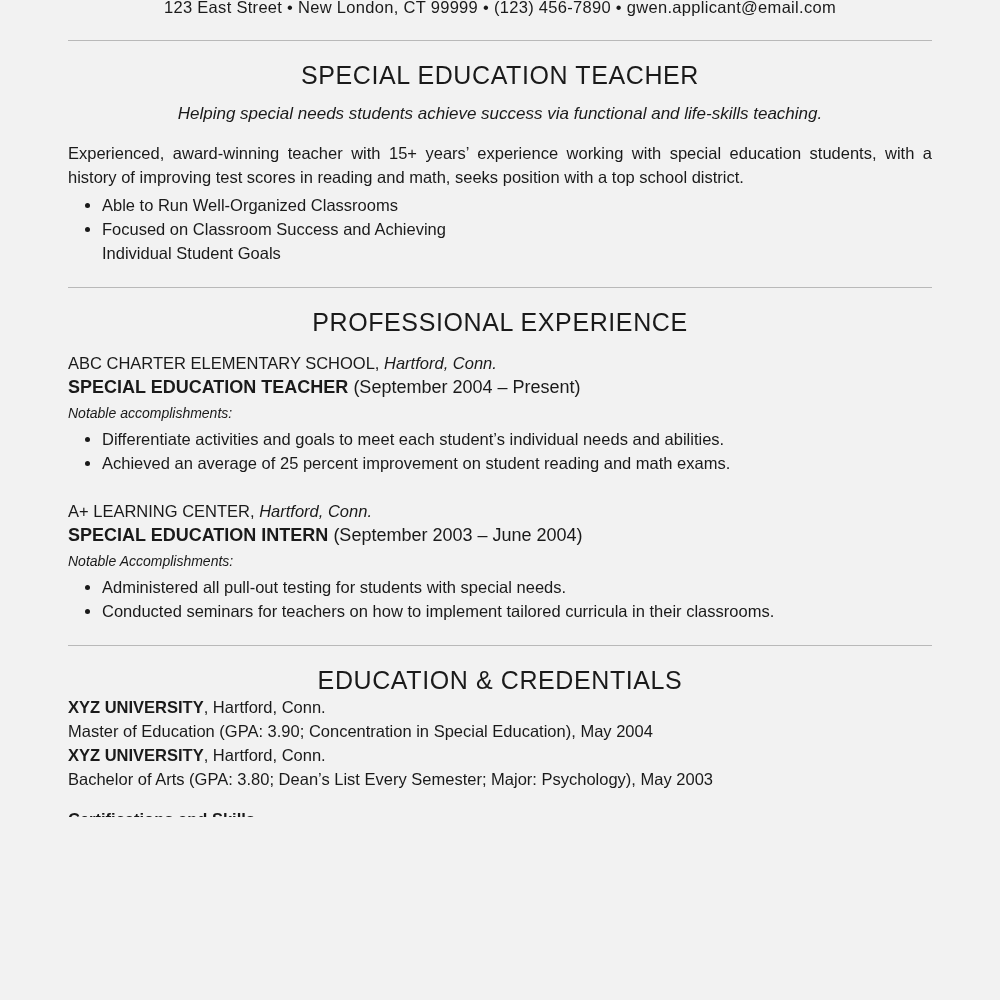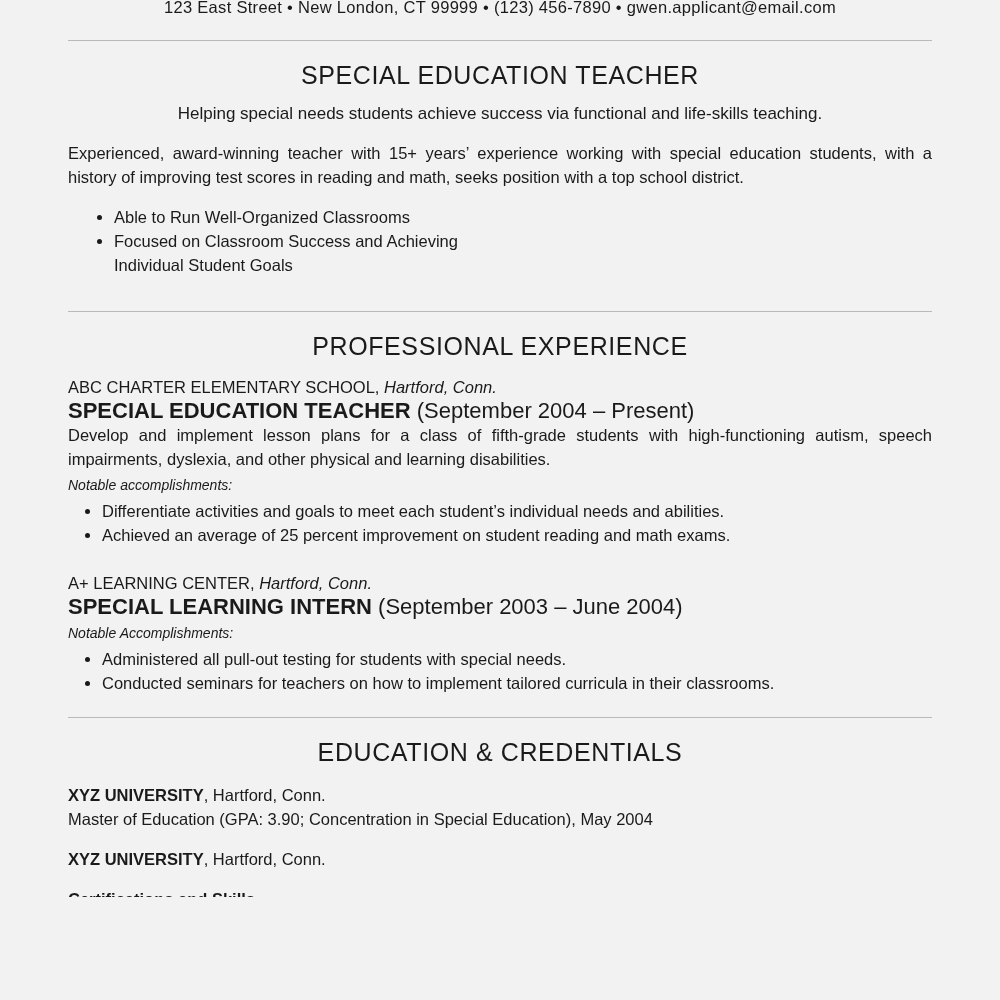--- a/index.html
+++ b/index.html
@@ -47,6 +47,7 @@
   }
   .tagline {
     text-align: center;
+    font-style: italic;
     font-size: 17px;
     margin: 14px 0 0 0;
   }

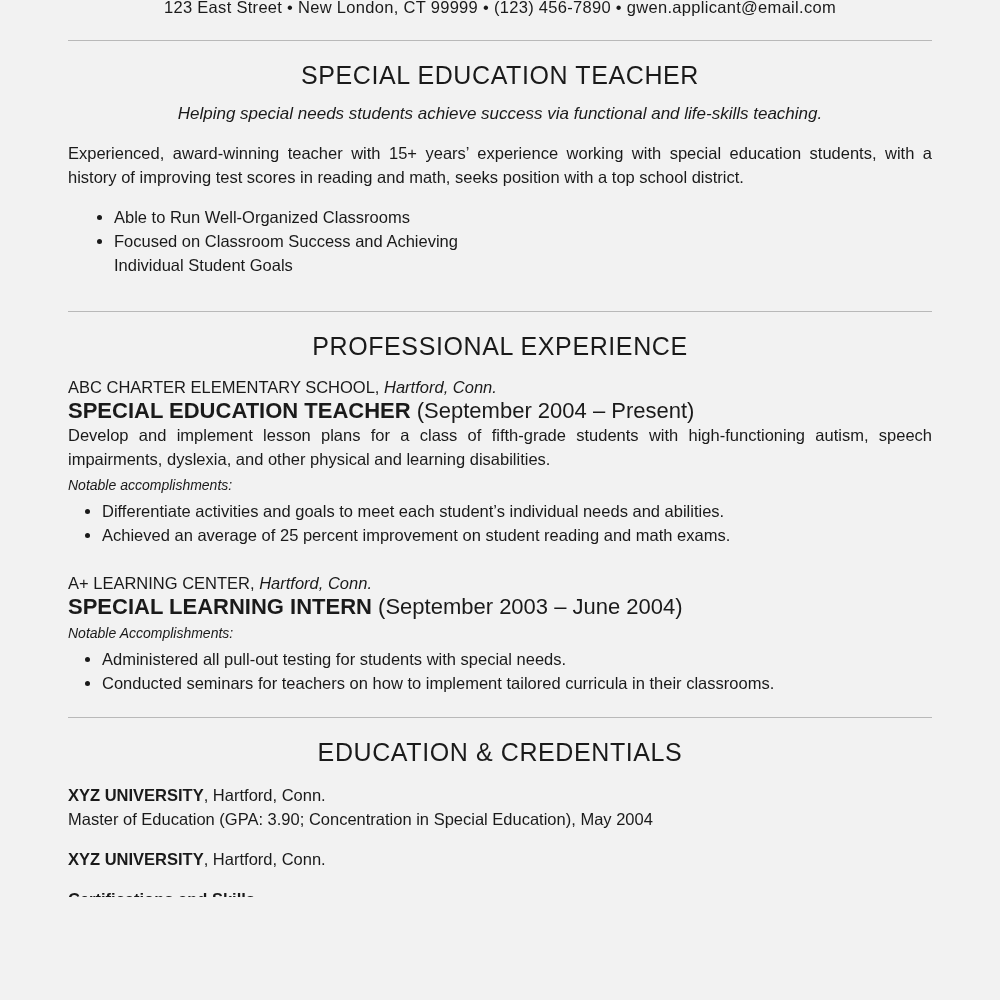--- a/index.html
+++ b/index.html
@@ -71,7 +71,7 @@
     box-sizing: border-box;
   }
   .skills-col ul {
-    margin: 12px;
+    margin: 0;
     padding-left: 34px;
   }
   .skills-col li {

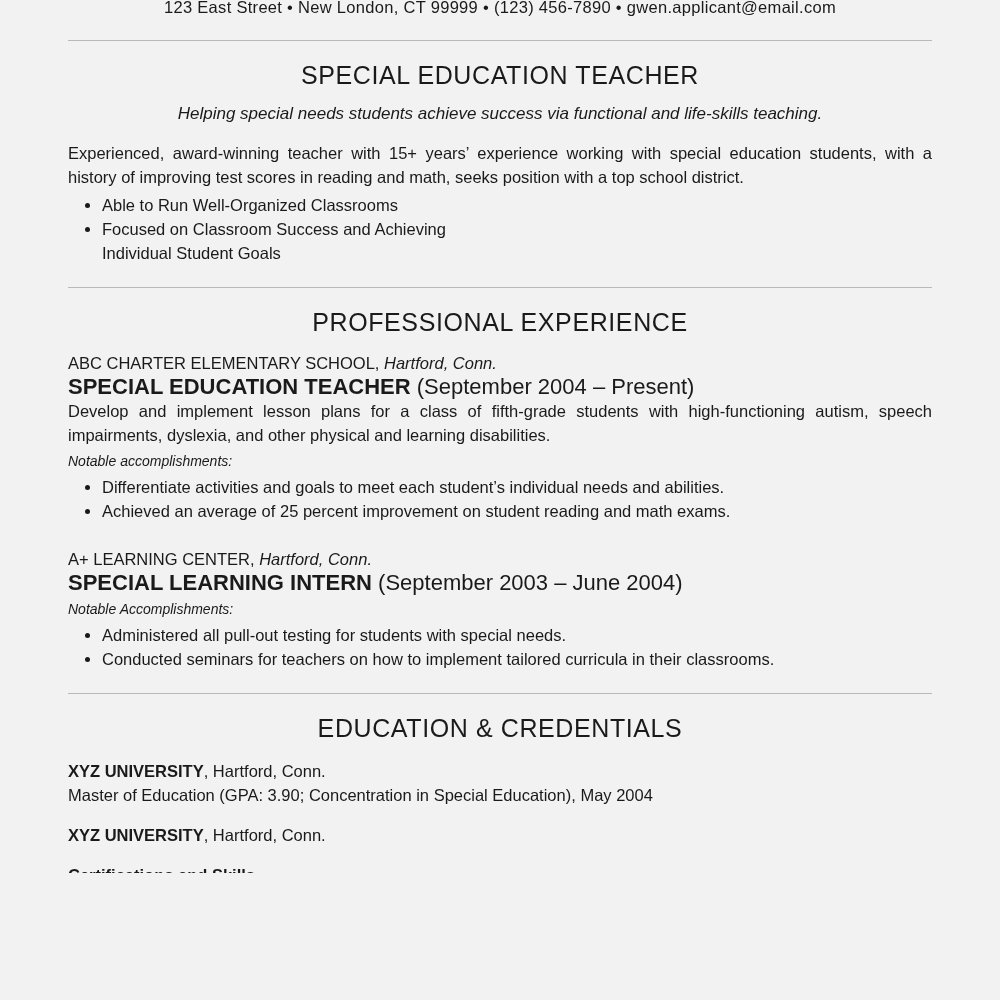--- a/index.html
+++ b/index.html
@@ -90,7 +90,7 @@
     font-style: italic;
   }
   .exp-role {
-    font-size: 22px;
+    font-size: 18px;
     line-height: 24px;
   }
   .exp-role b {

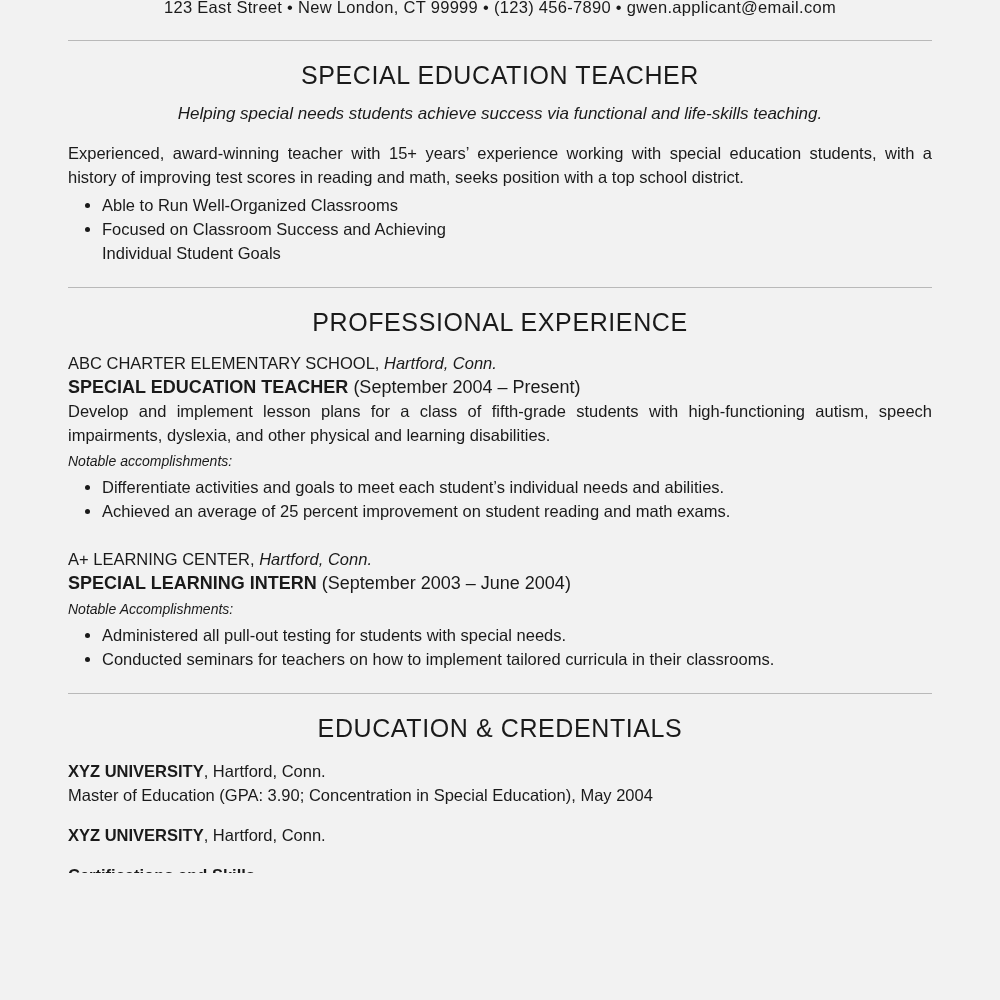--- a/index.html
+++ b/index.html
@@ -177,7 +177,6 @@
       <b>SPECIAL EDUCATION TEACHER</b>
       <span>(September 2004 – Present)</span>
     </div>
-    <div class="exp-desc">Develop and implement lesson plans for a class of fifth-grade students with high-functioning autism, speech impairments, dyslexia, and other physical and learning disabilities.</div>
     <div class="notable">Notable accomplishments:</div>
     <ul class="bullets">
       <li>Differentiate activities and goals to meet each student’s individual needs and abilities.</li>

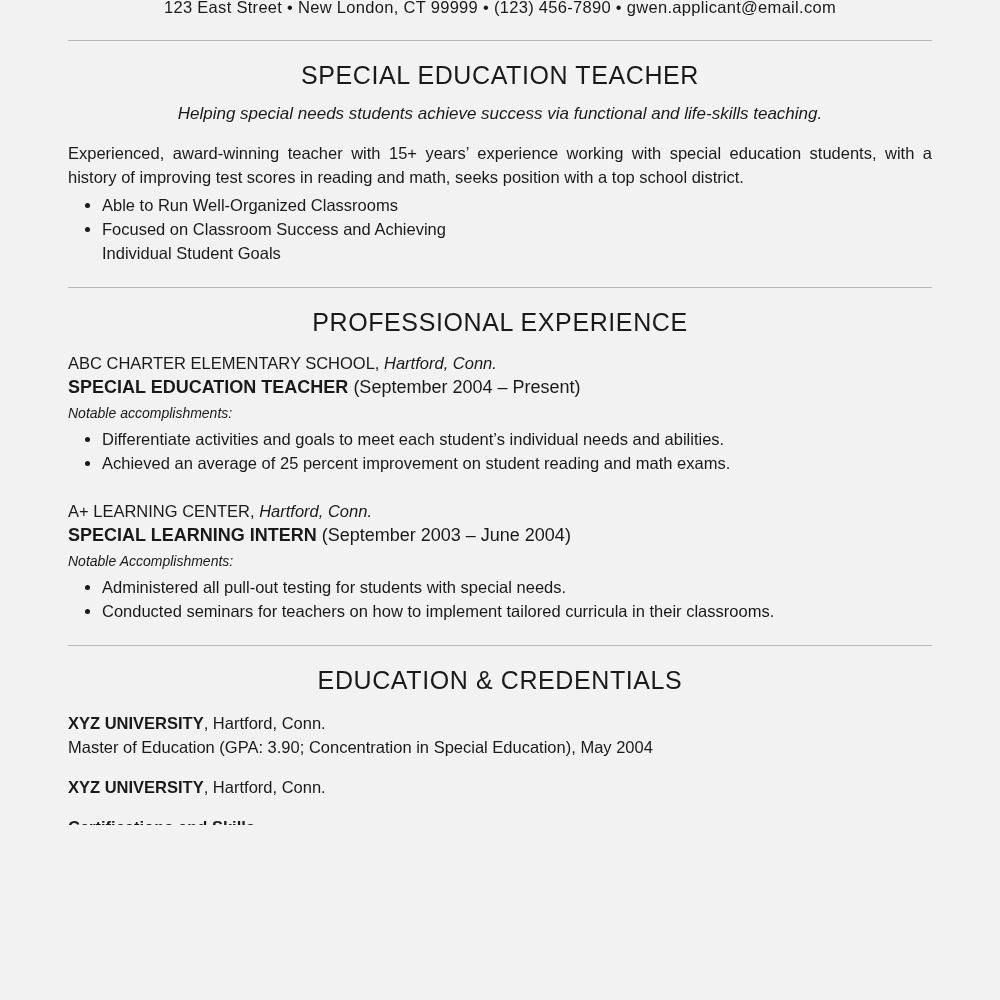--- a/index.html
+++ b/index.html
@@ -192,7 +192,7 @@
       <em>Hartford, Conn.</em>
     </div>
     <div class="exp-role">
-      <b>SPECIAL LEARNING INTERN</b>
+      <b>SPECIAL EDUCATION INTERN</b>
       <span>(September 2003 – June 2004)</span>
     </div>
     <div class="notable">Notable Accomplishments:</div>

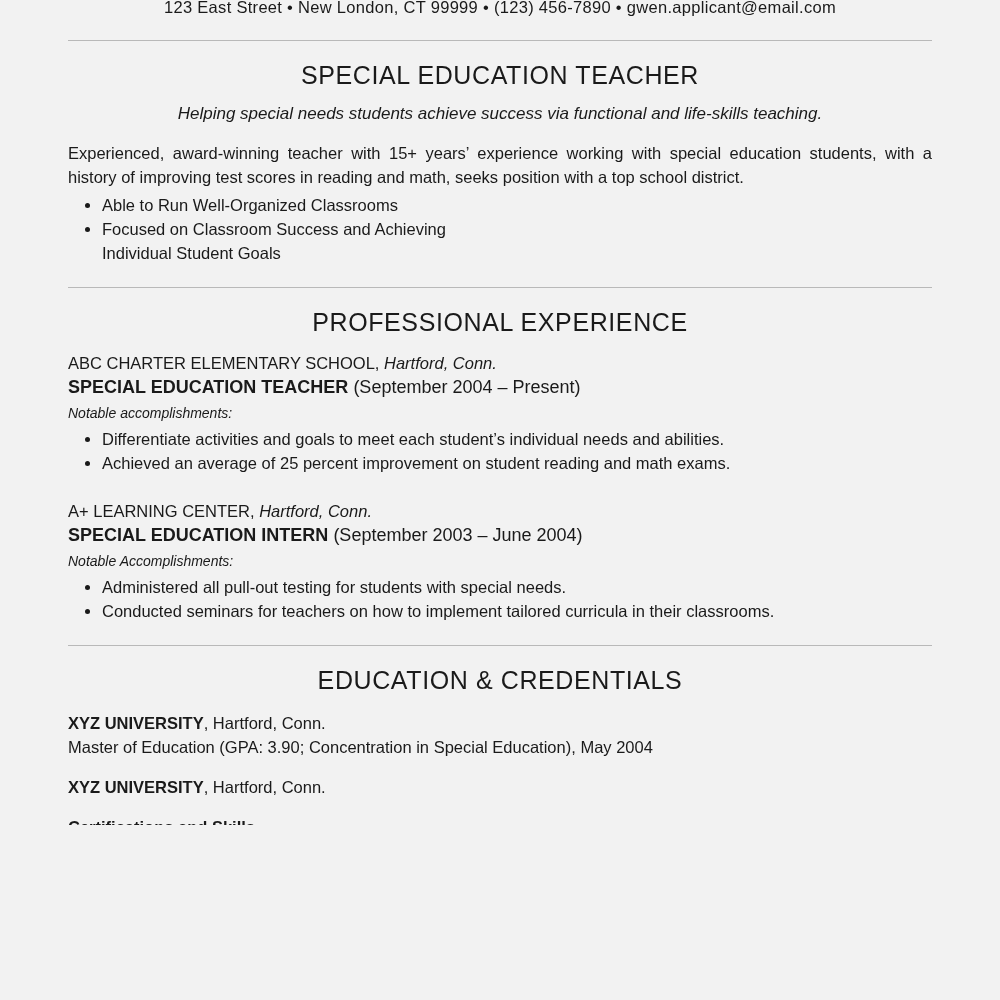--- a/index.html
+++ b/index.html
@@ -116,7 +116,6 @@
     line-height: 24px;
   }
   .edu-block {
-    margin-top: 16px;
   }
   .edu-school {
     font-size: 16.5px;

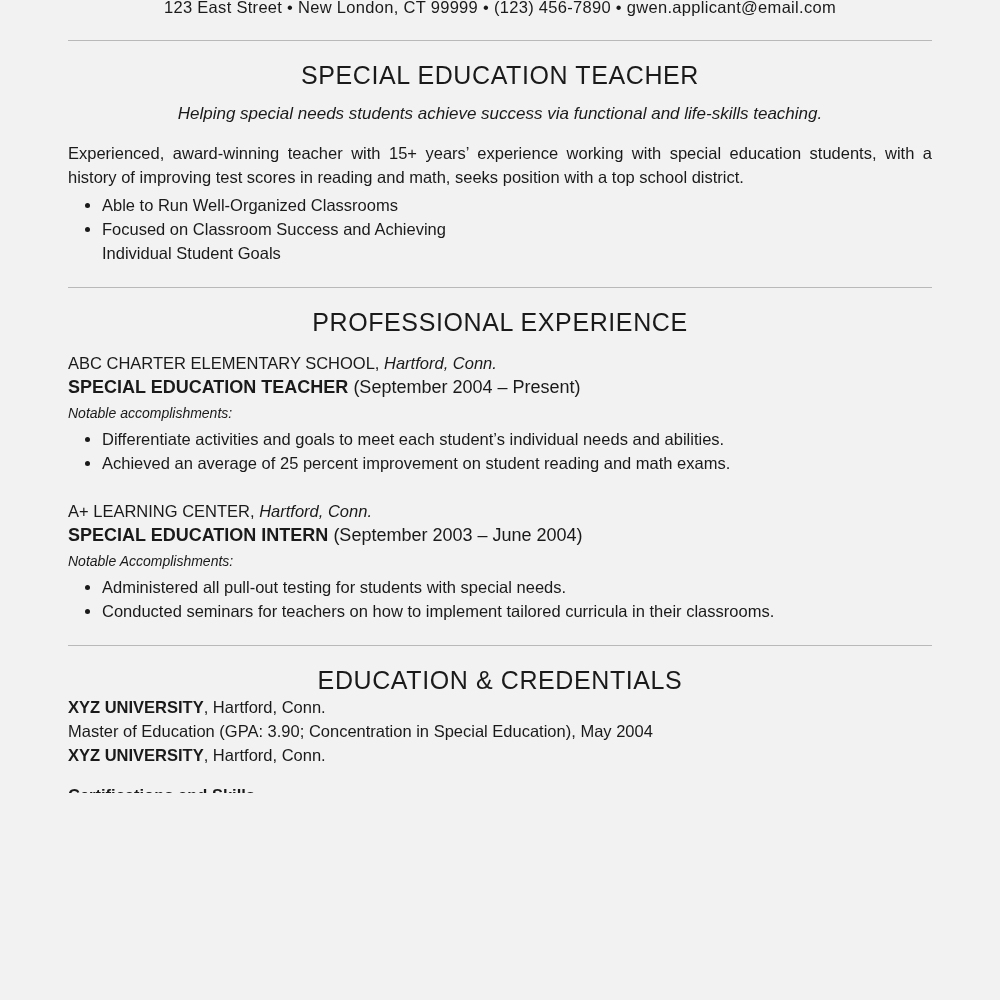--- a/index.html
+++ b/index.html
@@ -216,6 +216,7 @@
     <div class="edu-school">
       <b>XYZ UNIVERSITY</b><span>, Hartford, Conn.</span>
     </div>
+    <div class="edu-degree">Bachelor of Arts (GPA: 3.80; Dean’s List Every Semester; Major: Psychology), May 2003</div>
   </div>
 
   <div class="cut-off">Certifications and Skills</div>

